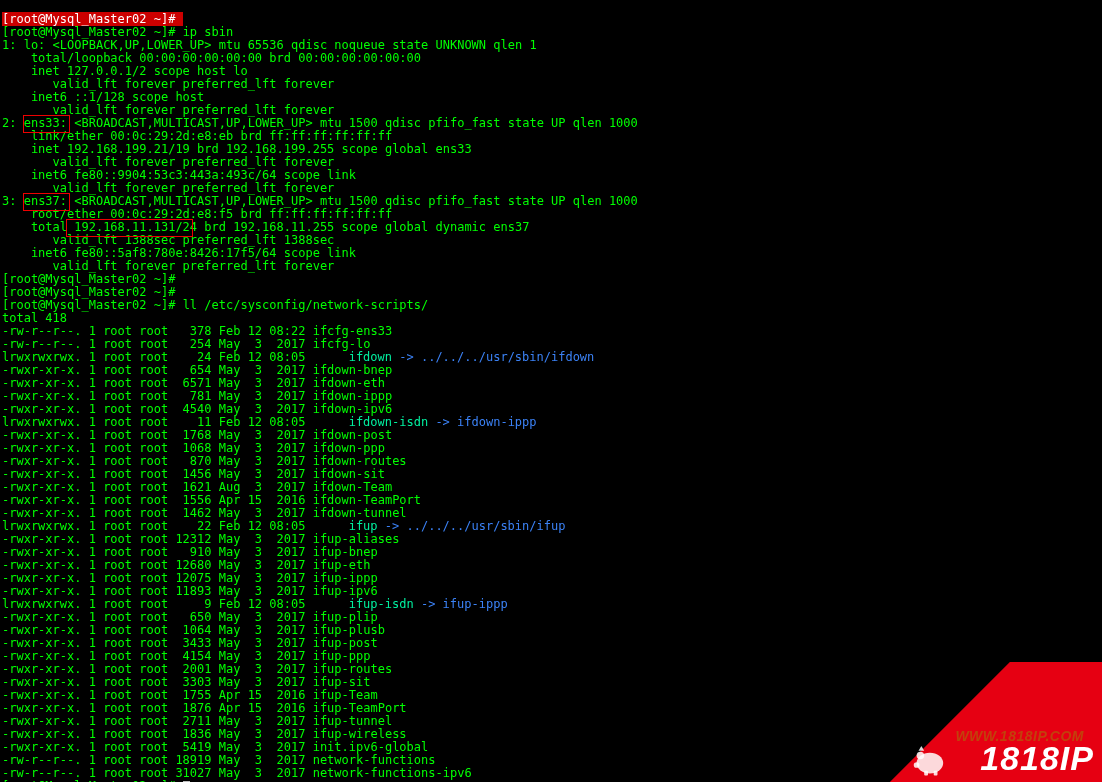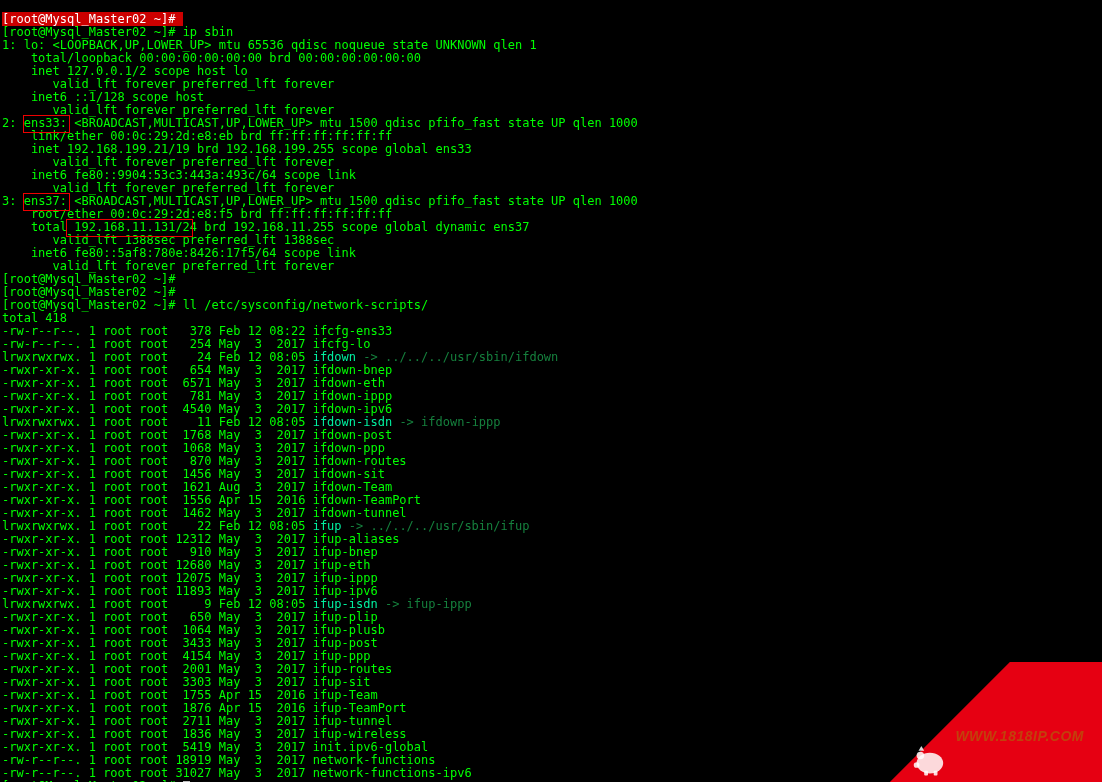--- a/index.html
+++ b/index.html
@@ -18,7 +18,7 @@
     white-space:pre;
   }
   .sel{color:#ffffff;background:#c00;}
-  .lnk{color:#00ef9f;}
+  .lnk{color:#00ef9f;margin-left:36px;}
   .tgt{color:#15803d;}
   .cursor{
     display:inline-block;

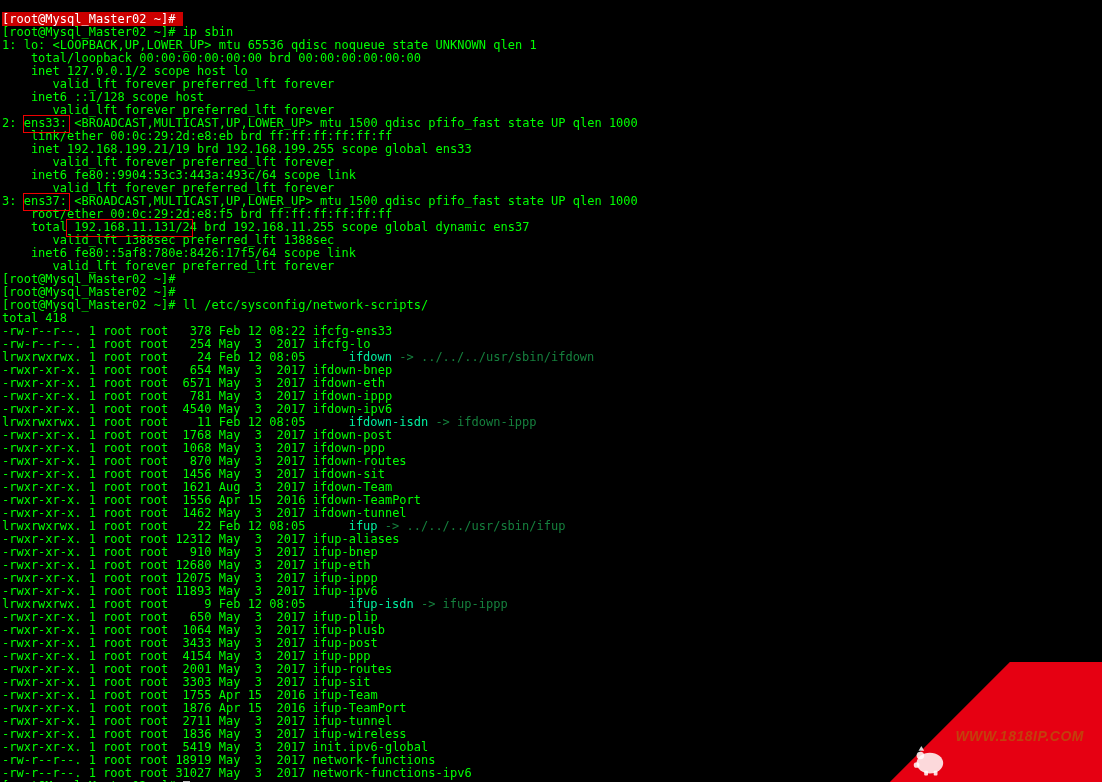--- a/index.html
+++ b/index.html
@@ -19,7 +19,7 @@
   }
   .sel{color:#ffffff;background:#c00;}
   .lnk{color:#00ef9f;margin-left:36px;}
-  .tgt{color:#15803d;}
+  .tgt{color:#3b82f6;}
   .cursor{
     display:inline-block;
     width:7px;height:12px;

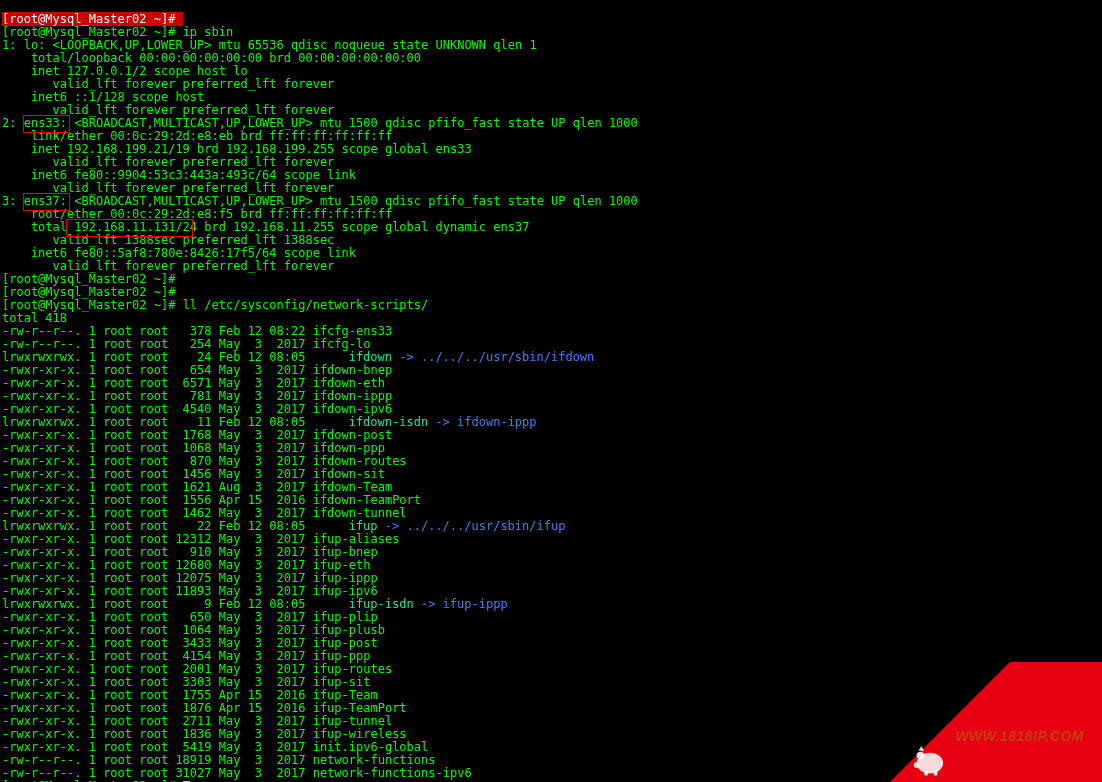--- a/index.html
+++ b/index.html
@@ -151,6 +151,7 @@
       </svg>
   </div>
   <div class="txt">WWW.1818IP.COM</div>
+  <div class="big">1818IP</div>
 </div>
 
 </body></html>

